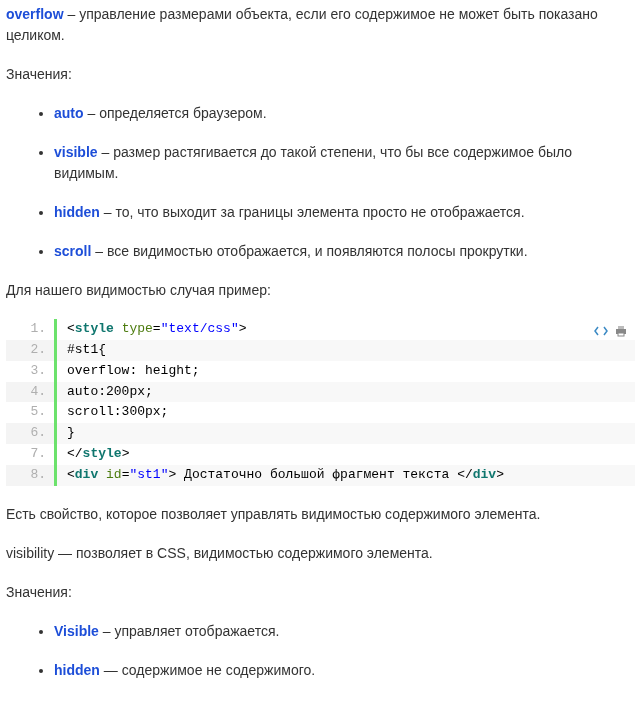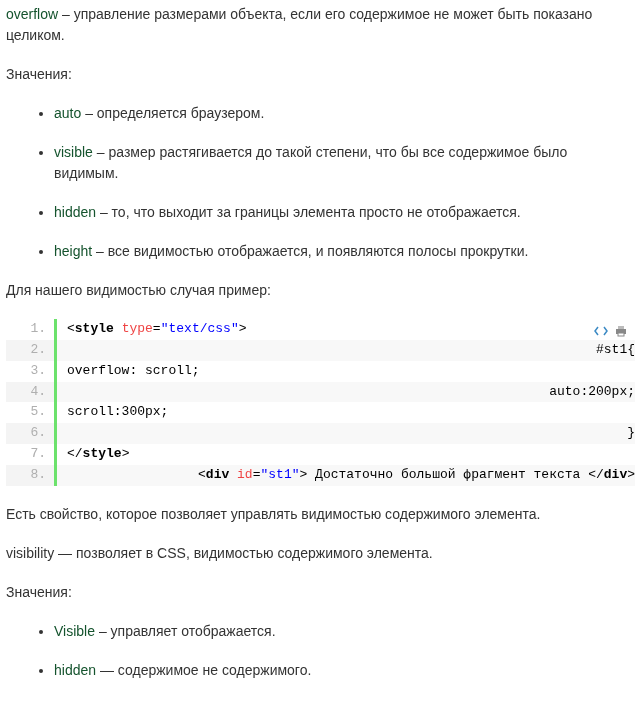--- a/index.html
+++ b/index.html
@@ -13,7 +13,7 @@
     line-height: 1.5;
   }
   p { margin: 0 0 18px 0; }
-  strong { font-weight: normal; color: #14532d; }
+  strong { font-weight: bold; color: #1d4ed8; }
   ul.values {
     list-style: disc;
     padding-left: 48px;

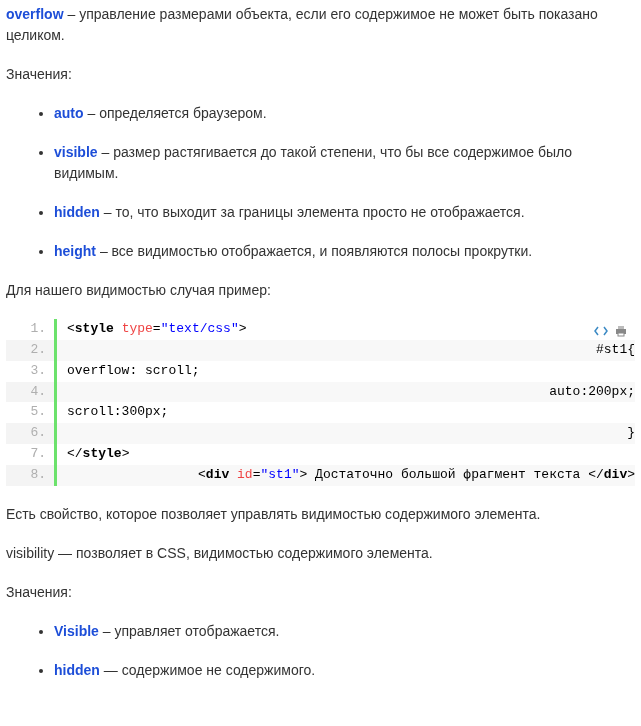--- a/index.html
+++ b/index.html
@@ -95,7 +95,7 @@
     <strong>hidden</strong><span> – то, что выходит за границы элемента просто не отображается.</span>
   </li>
   <li>
-    <strong>height</strong><span> – все видимостью отображается, и появляются полосы прокрутки.</span>
+    <strong>scroll</strong><span> – все видимостью отображается, и появляются полосы прокрутки.</span>
   </li>
 </ul>
 

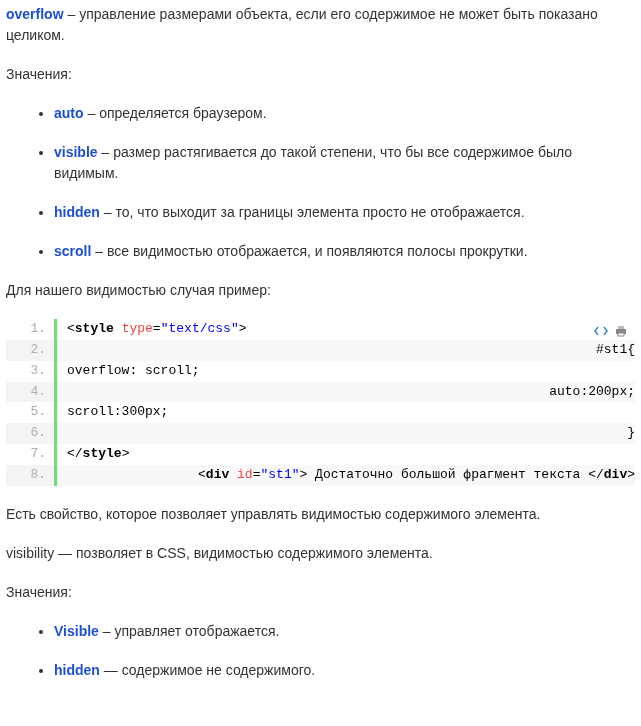--- a/index.html
+++ b/index.html
@@ -69,7 +69,7 @@
   }
   tr.alt td.cd { background: #f8f8f8; text-align: right; }
 
-  .tok-tag   { color: #000000; font-weight: bold; }
+  .tok-tag   { color: #0f766e; font-weight: bold; }
   .tok-attr  { color: #ef4444; }
   .tok-str   { color: #0000ff; }
   .tok-plain { color: #000000; }

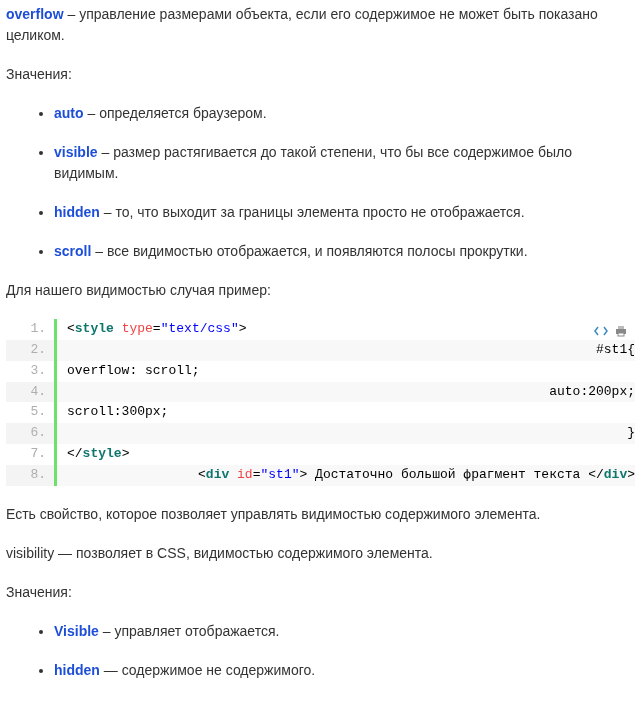--- a/index.html
+++ b/index.html
@@ -70,7 +70,7 @@
   tr.alt td.cd { background: #f8f8f8; text-align: right; }
 
   .tok-tag   { color: #0f766e; font-weight: bold; }
-  .tok-attr  { color: #ef4444; }
+  .tok-attr  { color: #4d7c0f; }
   .tok-str   { color: #0000ff; }
   .tok-plain { color: #000000; }
   .tok-angle { color: #000000; }

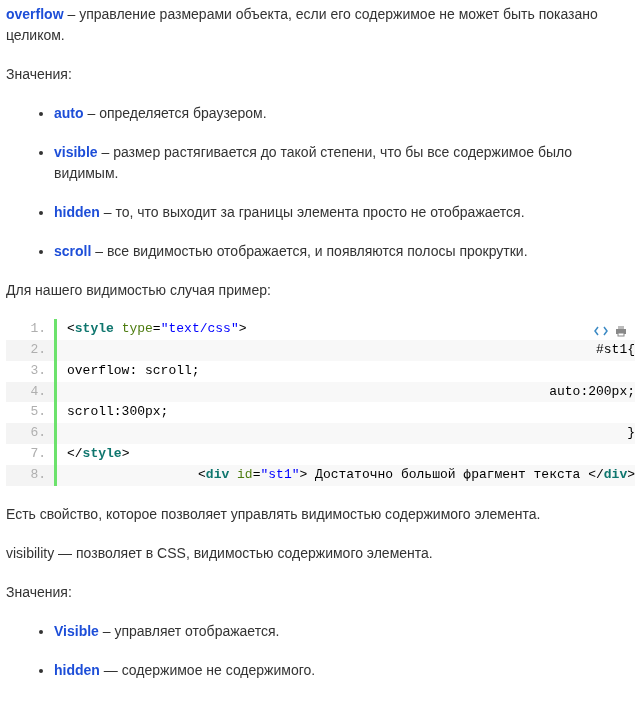--- a/index.html
+++ b/index.html
@@ -67,7 +67,7 @@
     white-space: pre;
     color: #000000;
   }
-  tr.alt td.cd { background: #f8f8f8; text-align: right; }
+  tr.alt td.cd { background: #f8f8f8; }
 
   .tok-tag   { color: #0f766e; font-weight: bold; }
   .tok-attr  { color: #4d7c0f; }

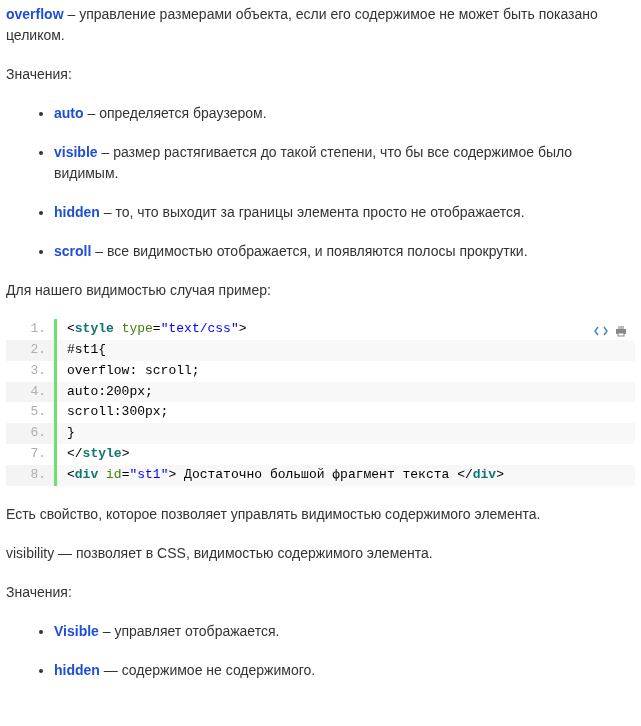--- a/index.html
+++ b/index.html
@@ -129,7 +129,7 @@
         </tr>
         <tr>
           <td class="ln">3.</td>
-          <td class="cd"><span class="tok-plain">overflow: scroll;</span></td>
+          <td class="cd"><span class="tok-plain">overflow: height;</span></td>
         </tr>
         <tr class="alt">
           <td class="ln">4.</td>

